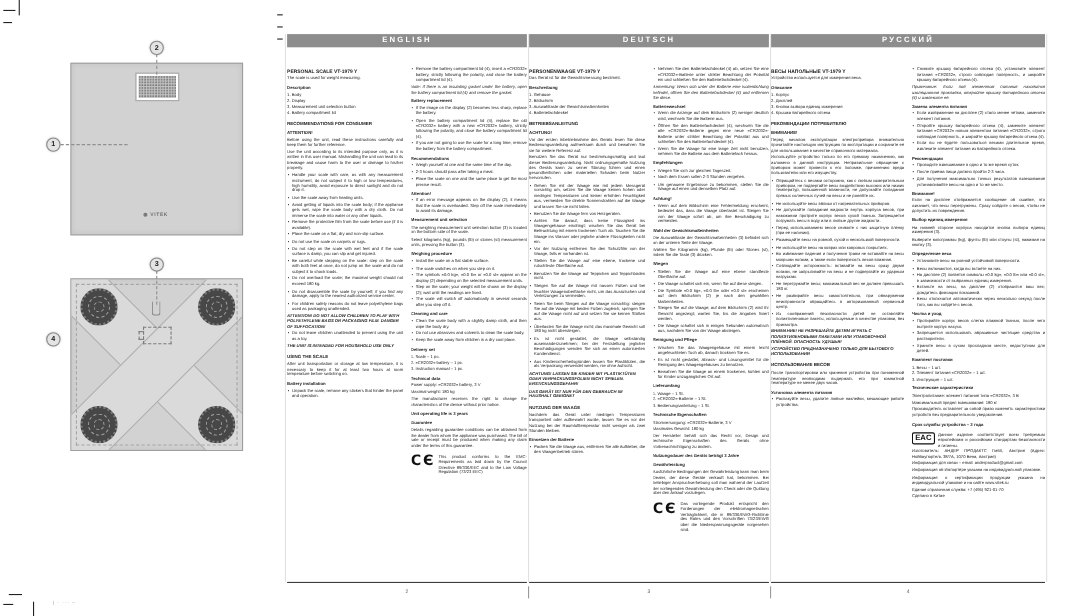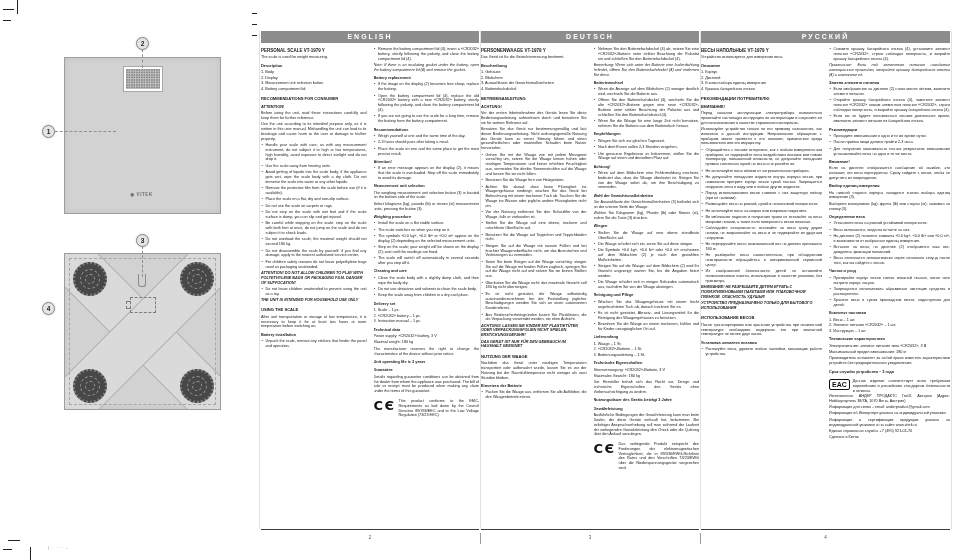--- a/index.html
+++ b/index.html
@@ -46,7 +46,7 @@
   .page{position:absolute;top:31px;height:498px;border-bottom:1px solid #3c3c3c;}
   .langbar{height:12px;background:#8d8d8d;color:#ffffff;font-size:7px;font-weight:bold;
            letter-spacing:2px;text-align:center;line-height:12.5px;}
-  .cols{display:flex;gap:7px;padding-top:4px;height:480px;}
+  .cols{display:flex;gap:7px;padding-top:4px;height:480px;margin-top:14px;}
   .col{flex:1;overflow:hidden;text-align:justify;}
   .blk{font-size:3.8px;line-height:4.8px;margin:0 0 1.6px 0;}
   .blk.title{font-size:4.5px;line-height:5.4px;font-weight:bold;margin:1px 0 2px 0;text-align:left;}

